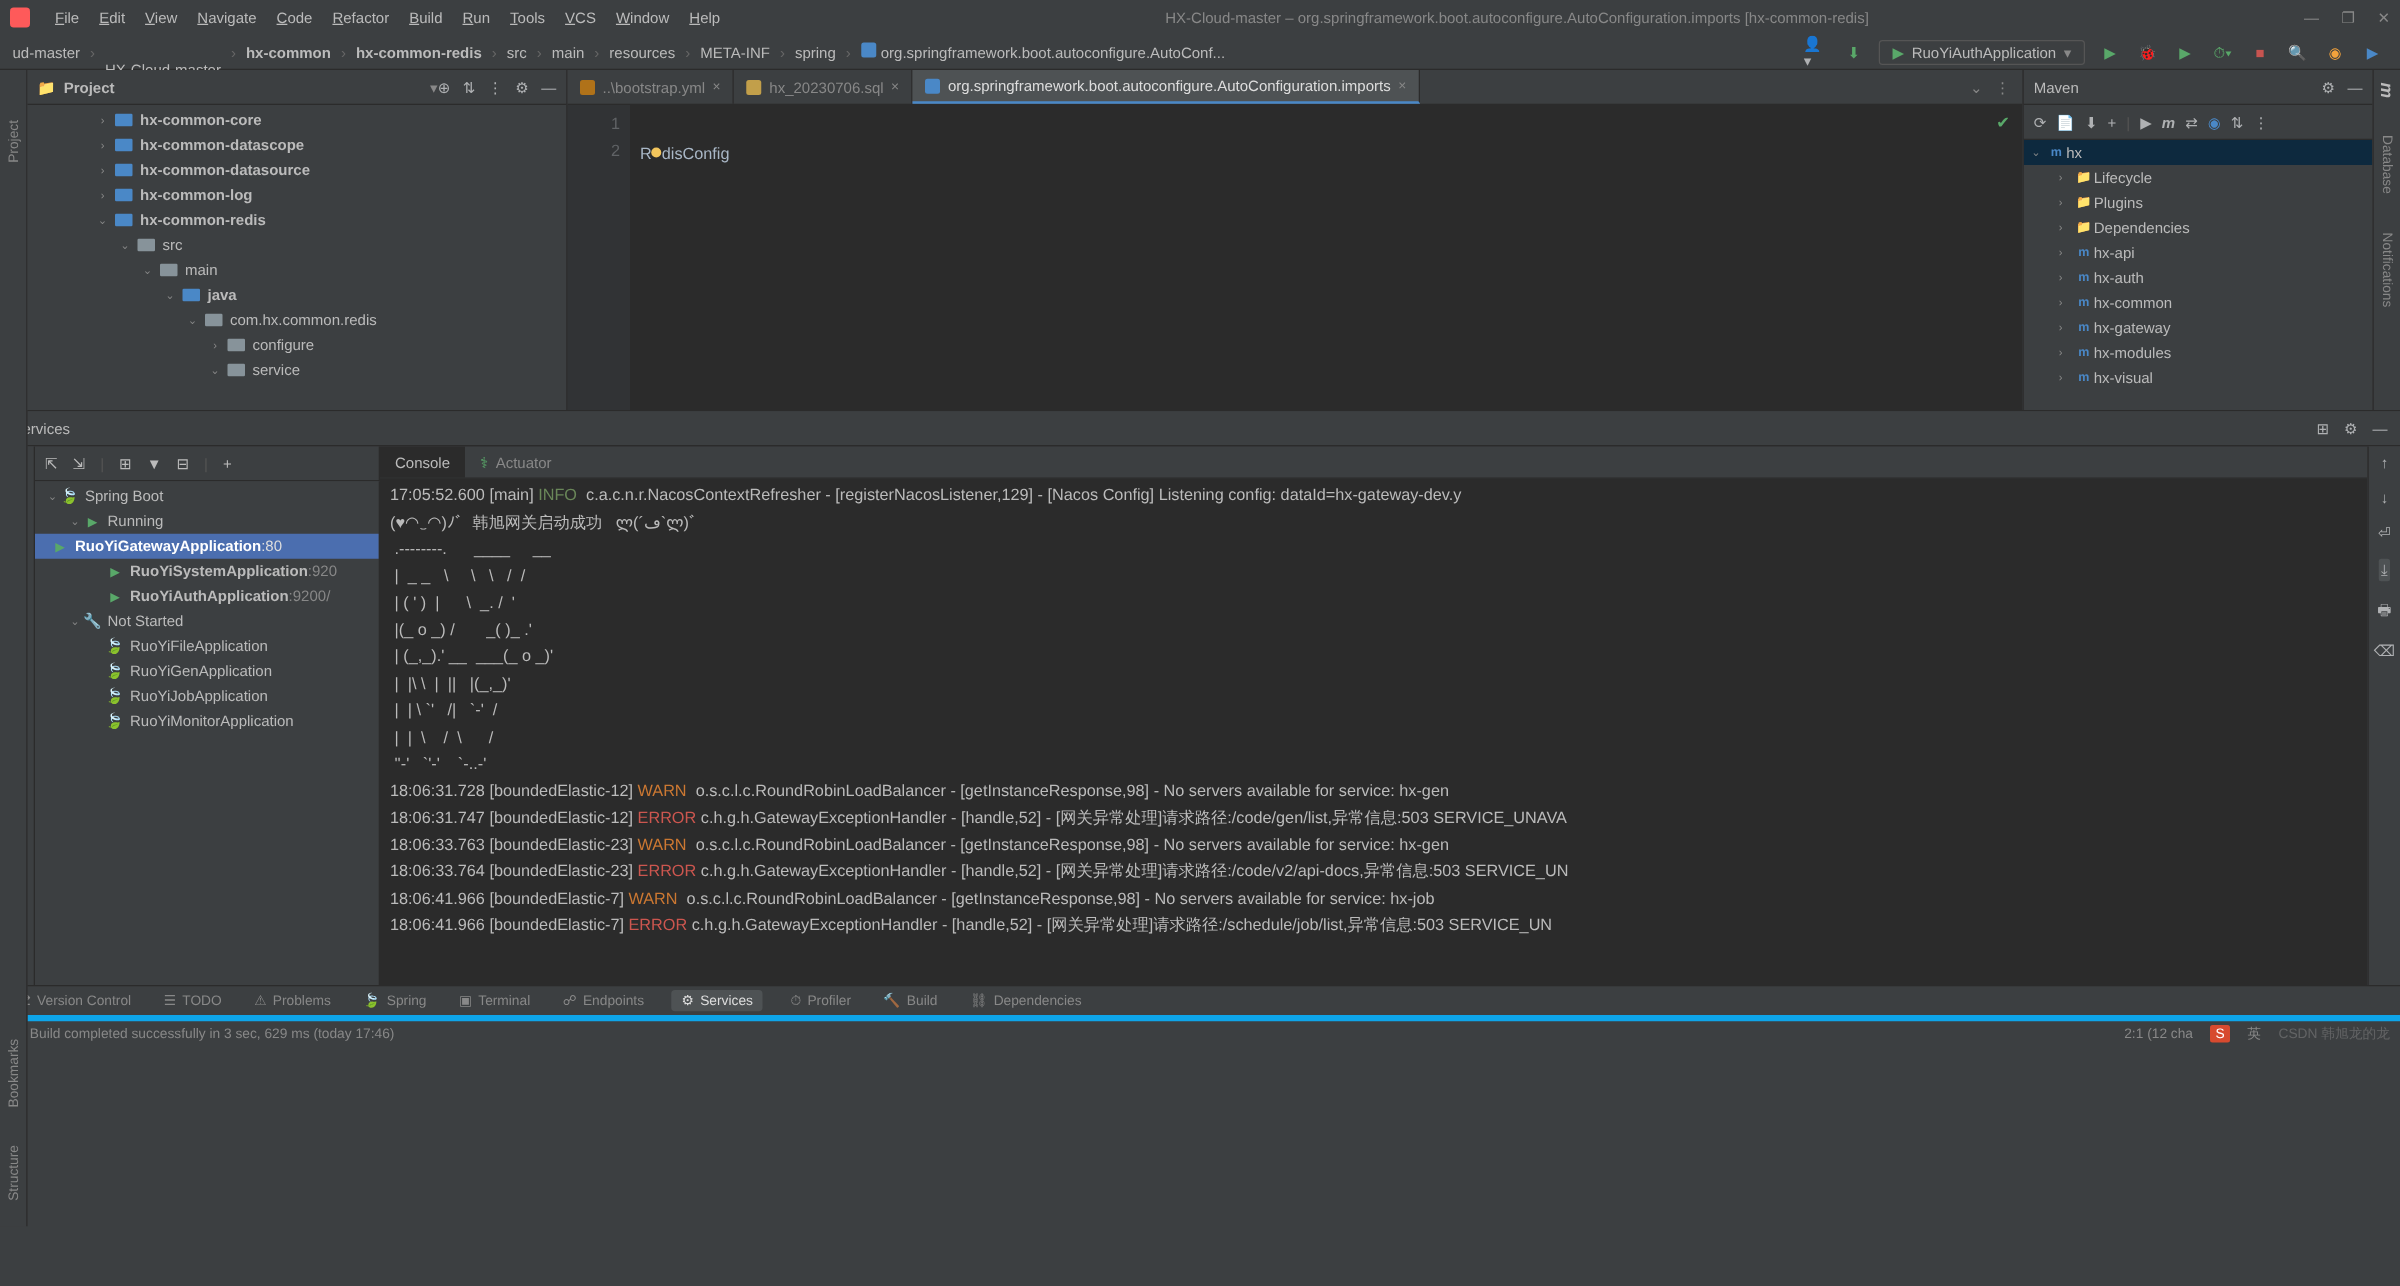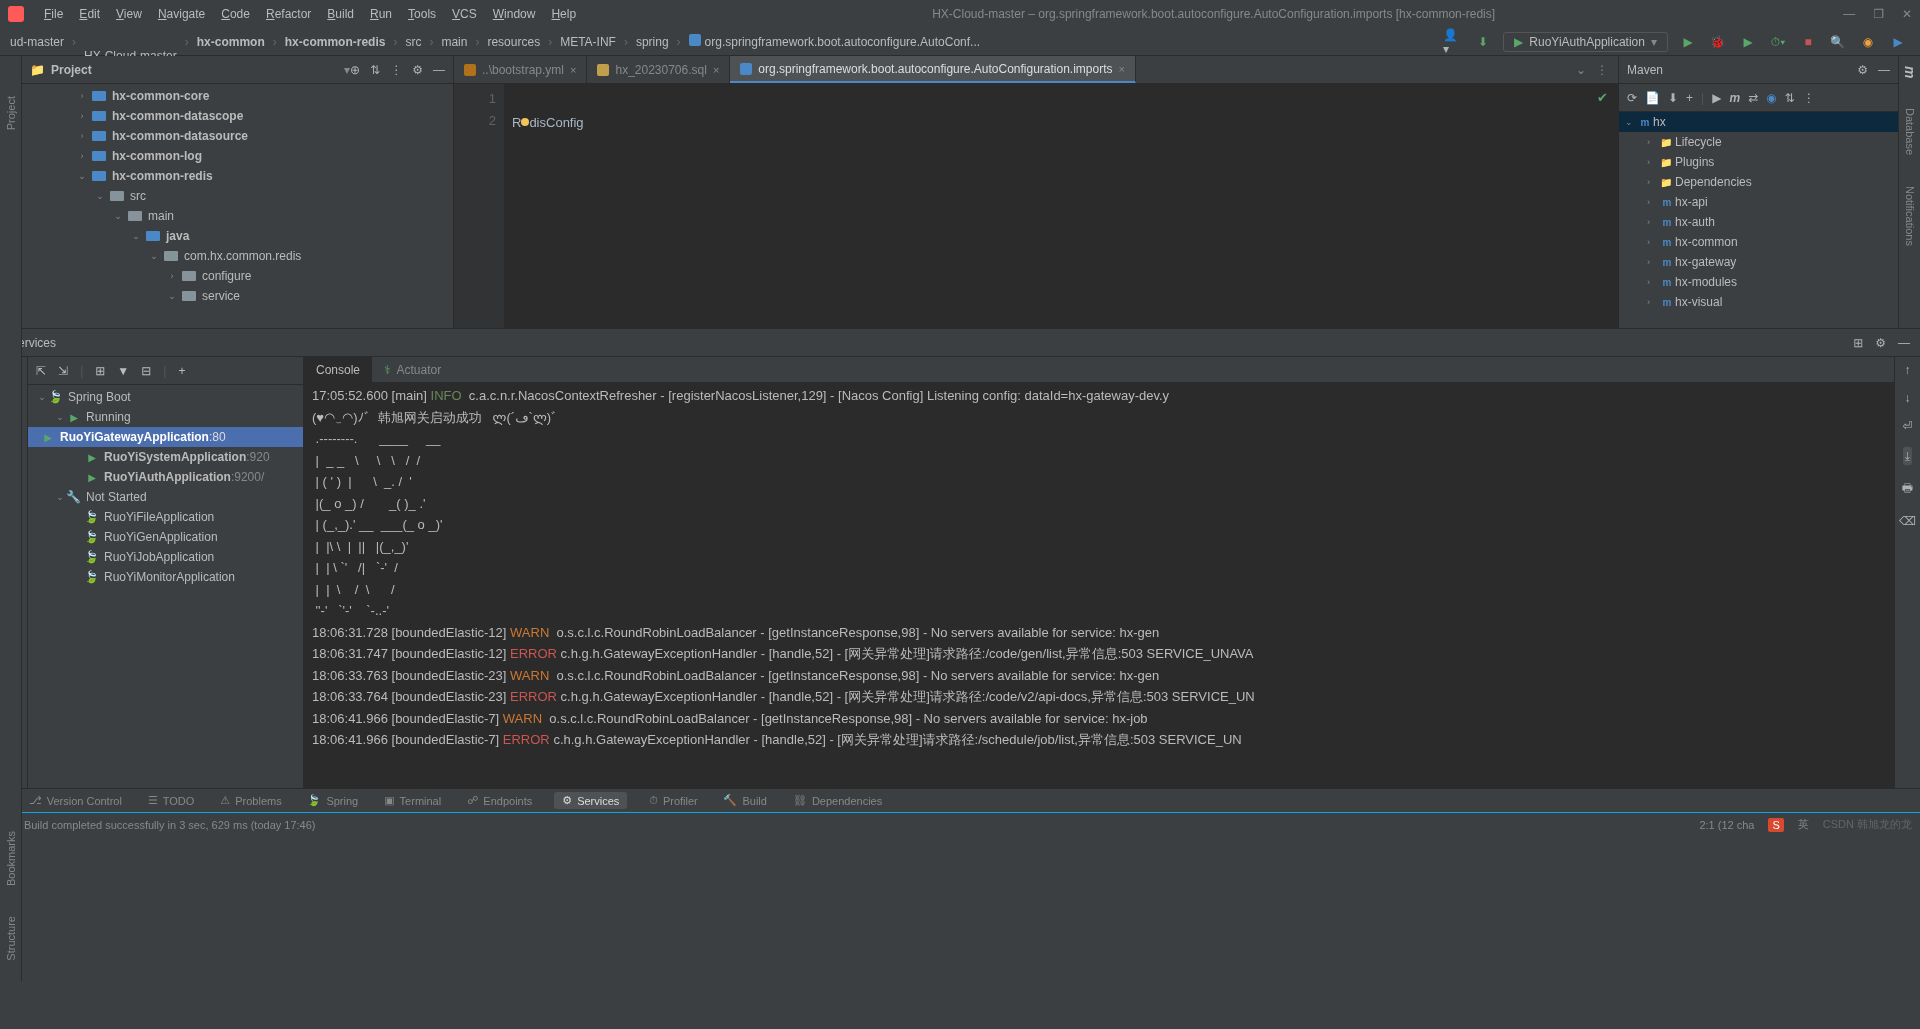--- a/index.html
+++ b/index.html
@@ -80,7 +80,7 @@
 .console-out .lvl-warn { color: #cc7832; }
 .console-out .lvl-err { color: #cc564f; text-align: right; }
 .console-right-gutter { width: 26px; background: #3c3f41; border-left: 1px solid #2b2b2b; display: flex; flex-direction: column; align-items: center; padding-top: 6px; gap: 14px; color: #afb1b3; }
-.bottom-tabs { height: 24px; background: #3c3f41; border-top: 1px solid #2b2b2b; display: flex; align-items: center; padding: 0 8px; gap: 18px; font-size: 11px; margin-left: 17px; }
+.bottom-tabs { height: 24px; background: #3c3f41; border-top: 1px solid #2b2b2b; display: flex; align-items: center; padding: 0 8px; gap: 18px; font-size: 11px; }
 .bottom-tabs .btab { display: flex; align-items: center; gap: 5px; color: #888; cursor: pointer; padding: 2px 4px; }
 .bottom-tabs .btab.active { color: #ddd; background: #4e5254; border-radius: 3px; padding: 2px 8px; }
 .statusbar { height: 24px; background: #3c3f41; border-top: 1px solid #0ea5e9; display: flex; align-items: center; padding: 0 8px; font-size: 11px; color: #888; }

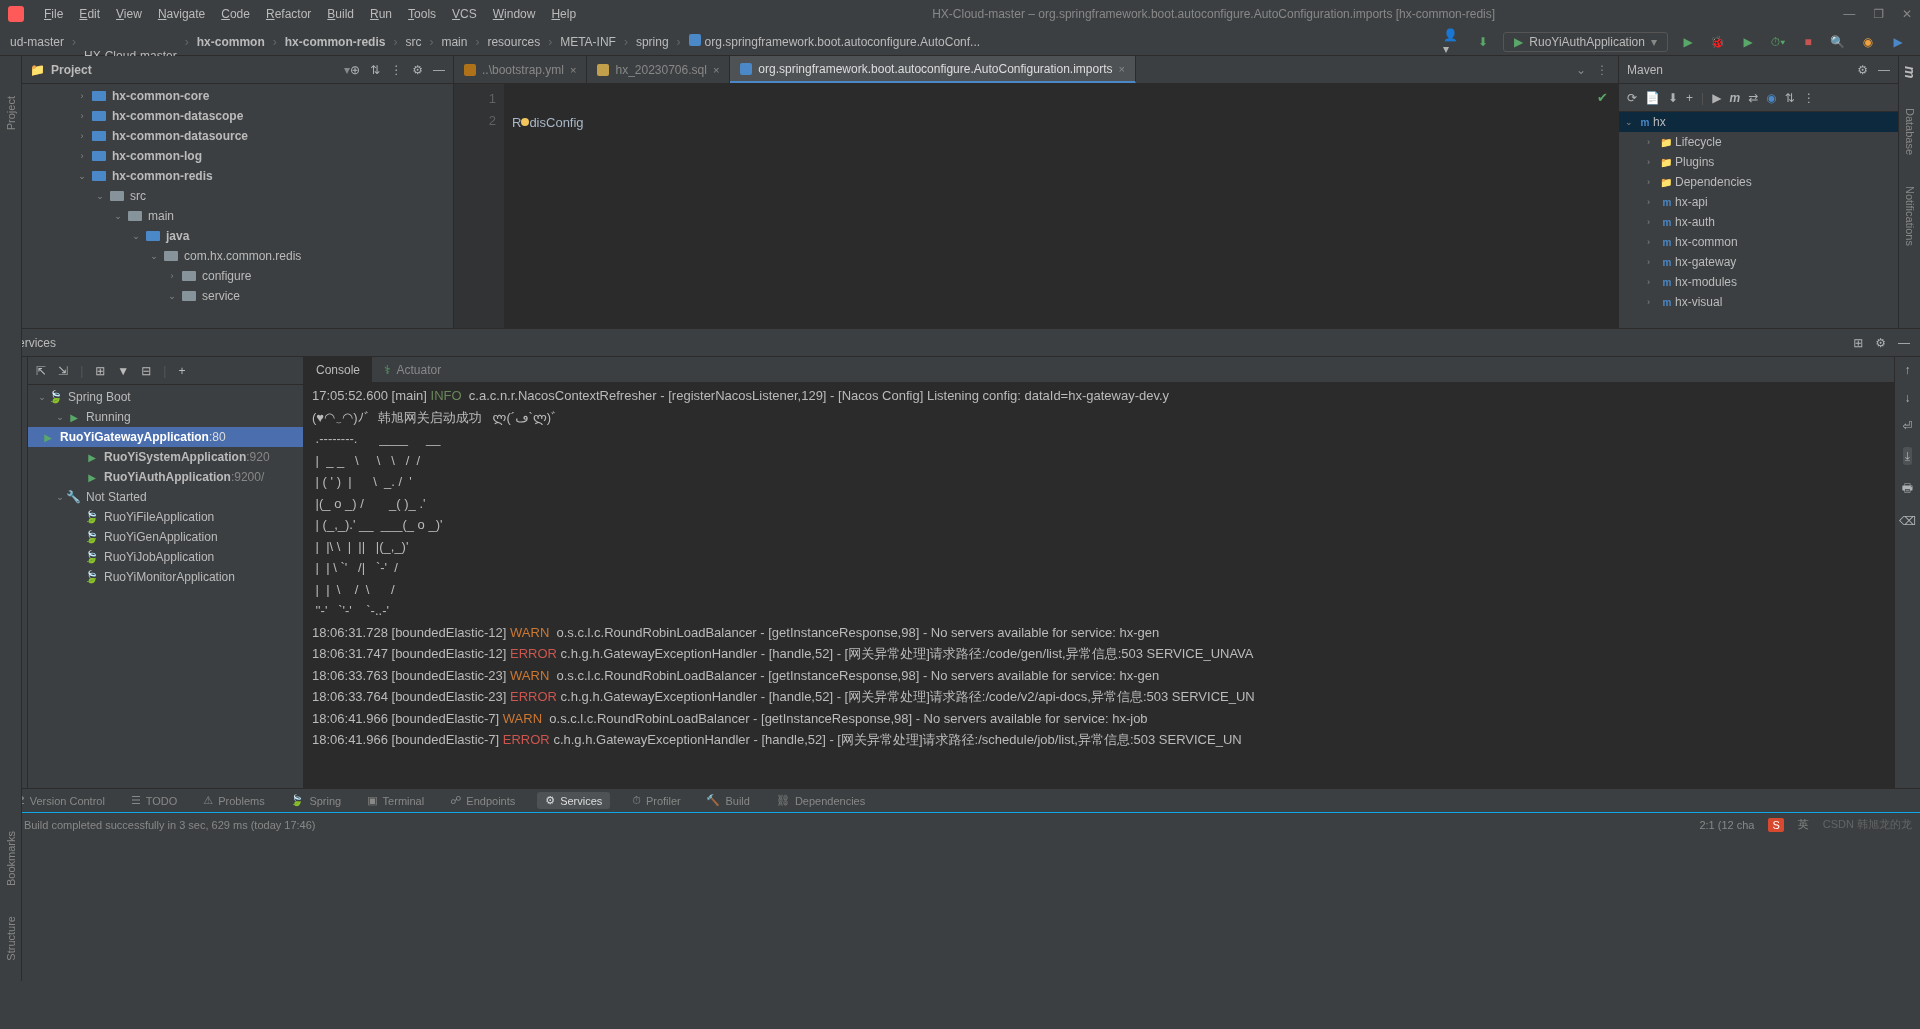--- a/index.html
+++ b/index.html
@@ -83,7 +83,7 @@
 .bottom-tabs { height: 24px; background: #3c3f41; border-top: 1px solid #2b2b2b; display: flex; align-items: center; padding: 0 8px; gap: 18px; font-size: 11px; }
 .bottom-tabs .btab { display: flex; align-items: center; gap: 5px; color: #888; cursor: pointer; padding: 2px 4px; }
 .bottom-tabs .btab.active { color: #ddd; background: #4e5254; border-radius: 3px; padding: 2px 8px; }
-.statusbar { height: 24px; background: #3c3f41; border-top: 1px solid #0ea5e9; display: flex; align-items: center; padding: 0 8px; font-size: 11px; color: #888; }
+.statusbar { height: 24px; background: #3c3f41; border-top: 5px solid #0ea5e9; display: flex; align-items: center; padding: 0 8px; font-size: 11px; color: #888; }
 .statusbar .msg { flex: 1; display: flex; align-items: center; gap: 6px; }
 .statusbar .right { display: flex; gap: 14px; align-items: center; }
 .green-tri::before { content: "▶"; color: #59a869; font-size: 10px; }

